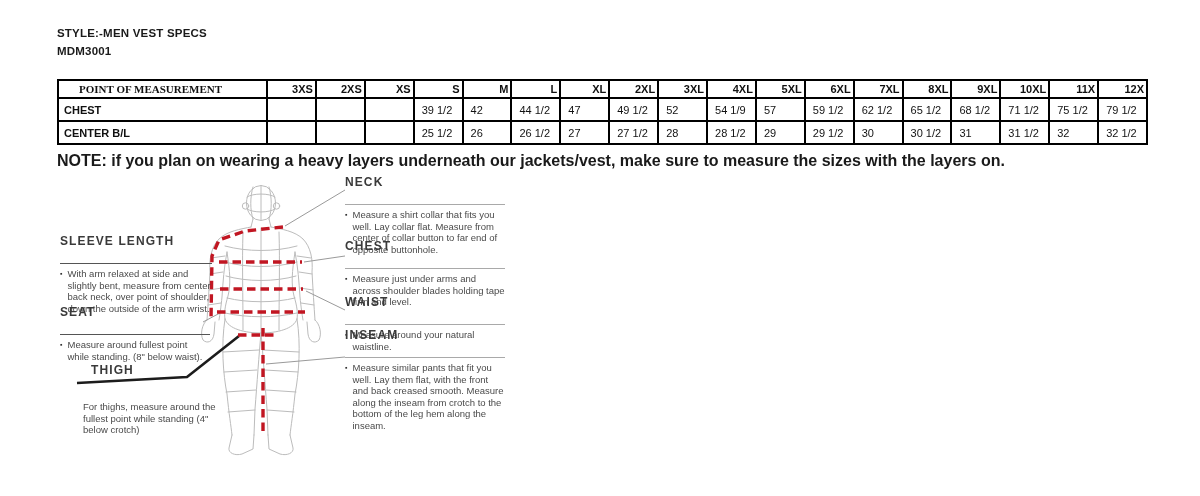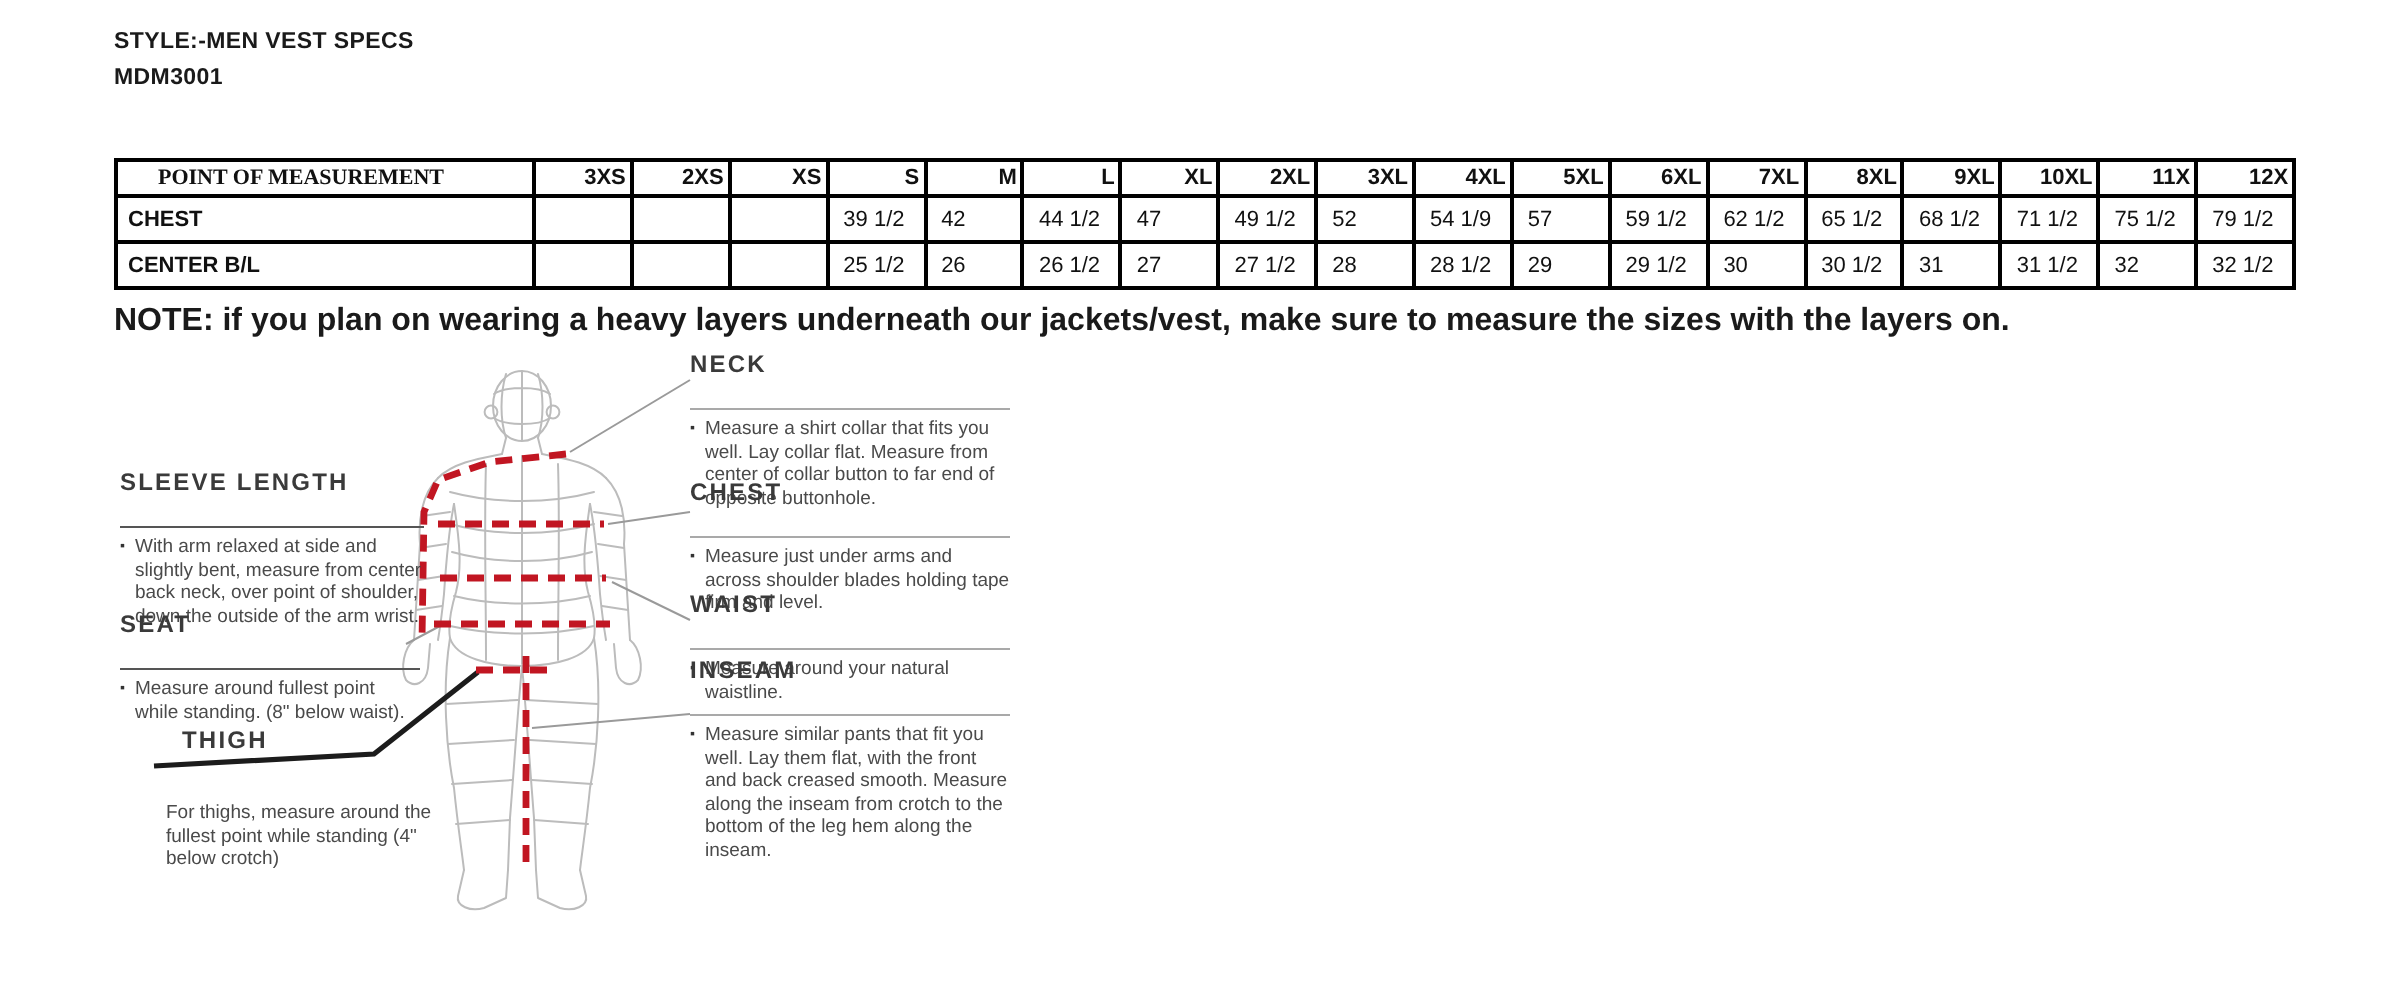--- a/index.html
+++ b/index.html
@@ -7,7 +7,7 @@
   .page { position: relative; width: 1200px; height: 496px; background: #ffffff; overflow: hidden; }
 
   
-  .title-block { position: absolute; left: 57px; top: 12px; color: #1a1a1a; }
+  .title-block { position: absolute; left: 57px; top: 24px; color: #1a1a1a; }
   .title-line { font-size: 11.5px; font-weight: bold; letter-spacing: .2px; line-height: 18px; }
 
   

